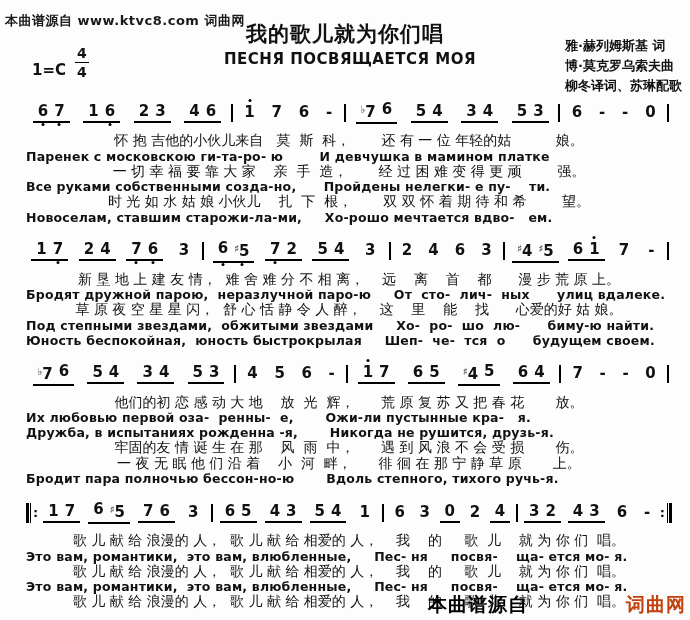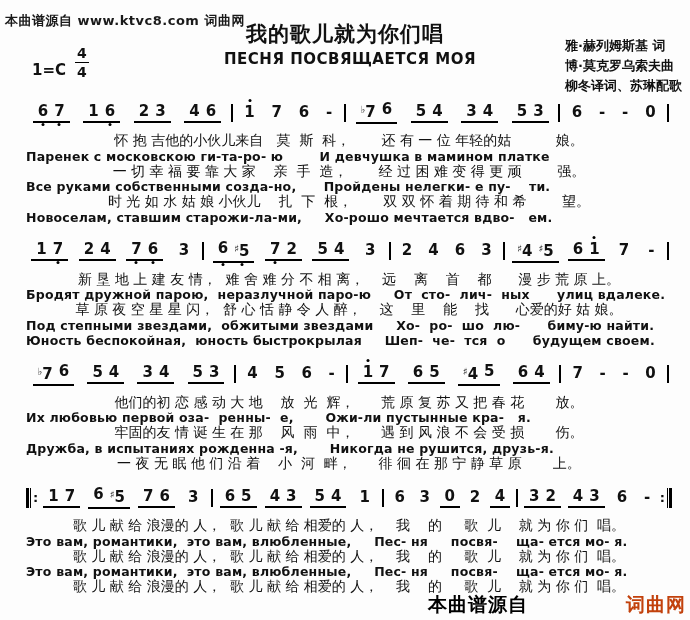--- a/index.html
+++ b/index.html
@@ -306,8 +306,8 @@
         <div class="lyrics">
           <div class="lyr zh">他们的初 恋 感 动 大 地    放  光  辉，      荒 原 复 苏 又 把 春 花       放。</div>
           <div class="lyr ru">Их любовью первой оза-  ренны-  е,       Ожи-ли пустынные кра-   я.</div>
+          <div class="lyr ru">Дружба, в испытаниях рожденна -я,       Никогда не рушится, друзь-я.</div>
           <div class="lyr zh">牢固的友 情 诞 生 在 那    风  雨  中，      遇 到 风 浪 不 会 受 损       伤。</div>
-          <div class="lyr ru">Дружба, в испытаниях рожденна -я,       Никогда не рушится, друзь-я.</div>
           <div class="lyr zh">一 夜 无 眠 他 们 沿 着    小  河  畔，      徘 徊 在 那 宁 静 草 原       上。</div>
         </div>
       </div>

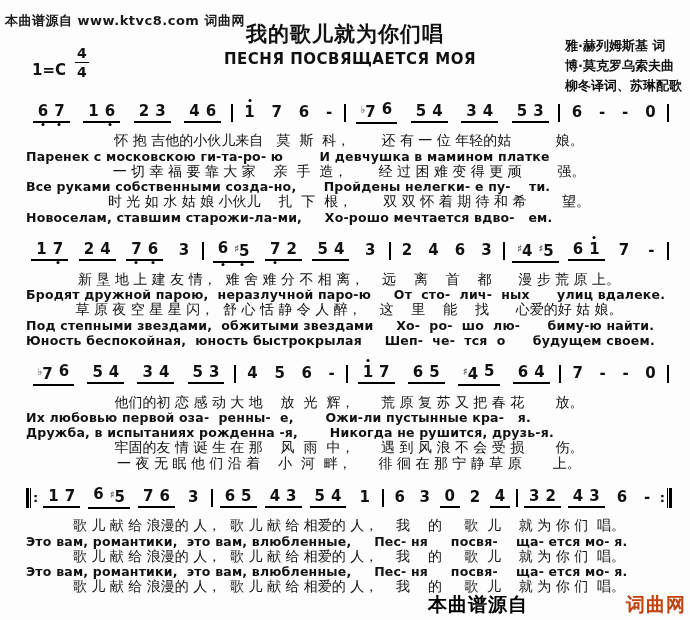--- a/index.html
+++ b/index.html
@@ -309,6 +309,7 @@
           <div class="lyr ru">Дружба, в испытаниях рожденна -я,       Никогда не рушится, друзь-я.</div>
           <div class="lyr zh">牢固的友 情 诞 生 在 那    风  雨  中，      遇 到 风 浪 不 会 受 损       伤。</div>
           <div class="lyr zh">一 夜 无 眠 他 们 沿 着    小  河  畔，      徘 徊 在 那 宁 静 草 原       上。</div>
+          <div class="lyr ru">Бродит пара полночью бессон-но-ю       Вдоль степного, тихого ручь-я.</div>
         </div>
       </div>
       <div class="system">

